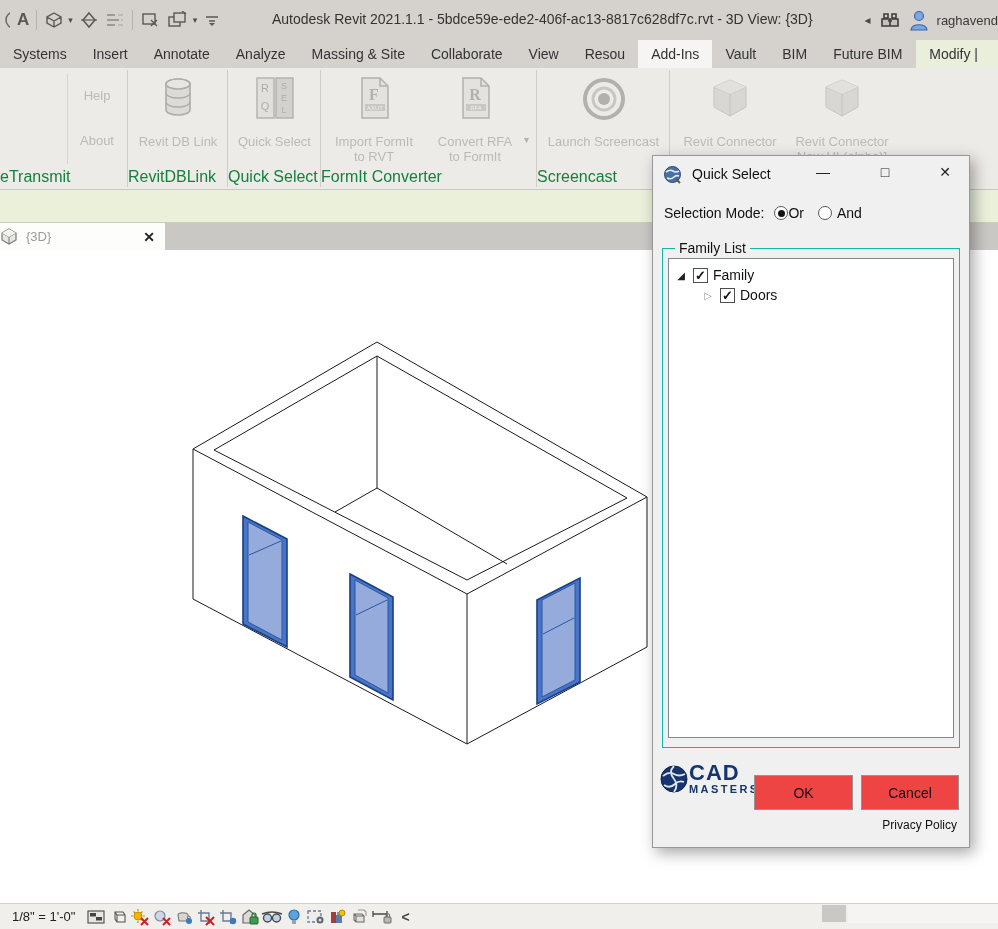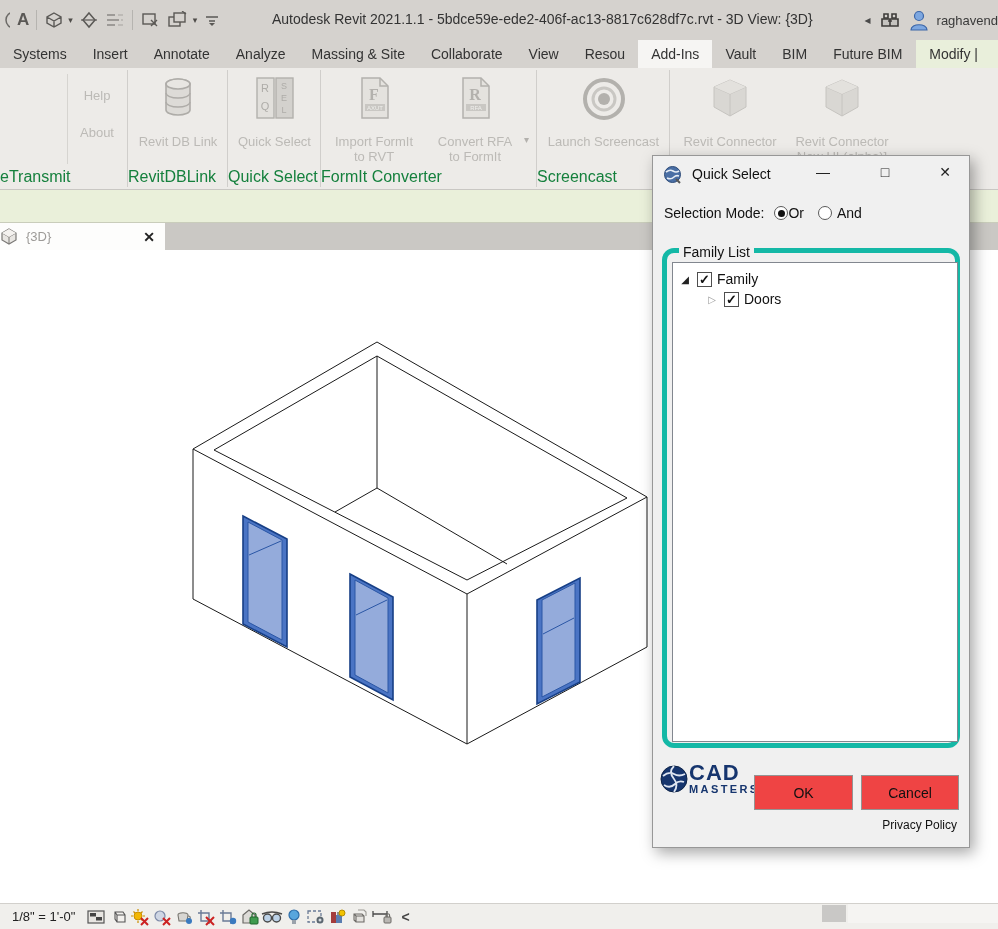--- a/index.html
+++ b/index.html
@@ -168,7 +168,7 @@
     <div style="position:absolute;left:67px;top:6px;width:1px;height:90px;background:#d6d4d0;"></div>
     <div class="bigbtn" style="left:68px;width:58px;height:100px;">
       <span class="txtbtn" style="margin-top:16px;">Help</span>
-      <span class="txtbtn" style="margin-top:22px;">About</span>
+      <span class="txtbtn" style="margin-top:30px;">About</span>
     </div>
     <span class="plabel">eTransmit</span>
     <span class="psep"></span>

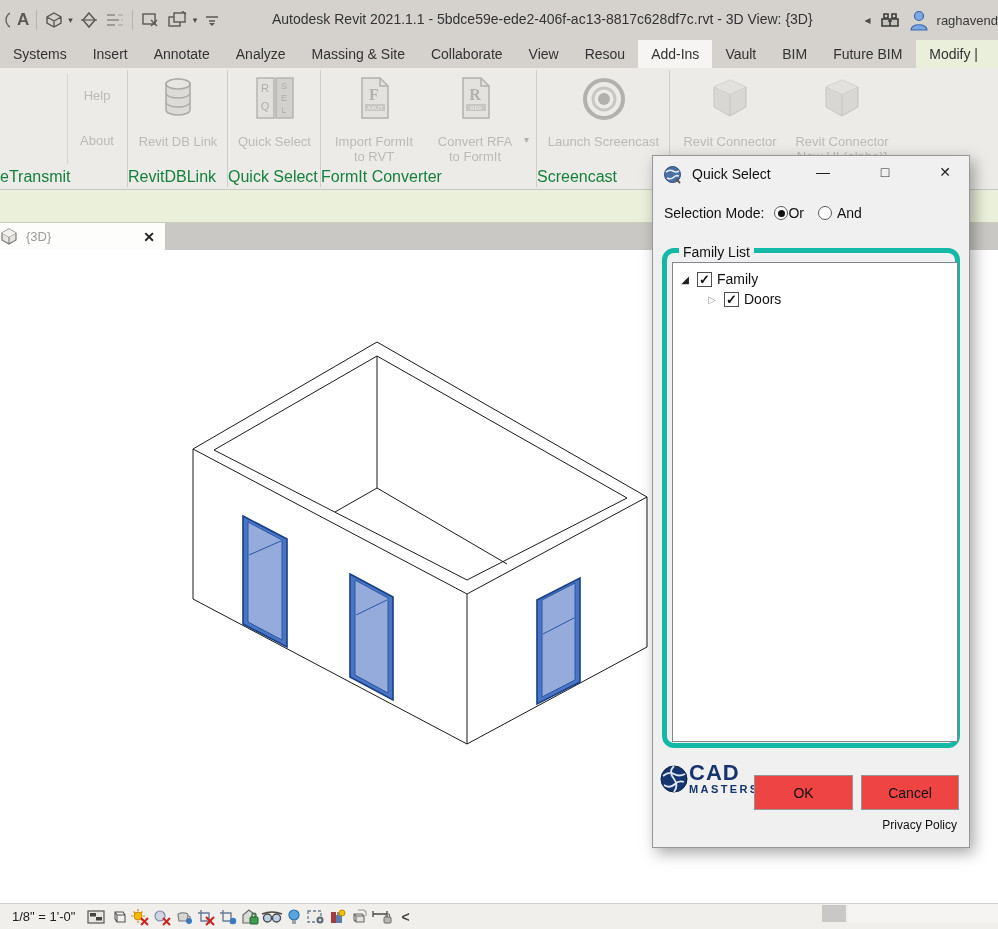--- a/index.html
+++ b/index.html
@@ -56,7 +56,7 @@
   #sel-mode{position:absolute;left:11px;top:49px;font-size:14px;color:#111;display:flex;align-items:center;}
   .radio{width:14px;height:14px;border:1px solid #5a5a5a;border-radius:50%;background:#fff;display:inline-flex;align-items:center;justify-content:center;box-sizing:border-box;}
   .radio .dot{width:7px;height:7px;border-radius:50%;background:#111;}
-  #groupbox{position:absolute;left:9px;top:92px;width:298px;height:500px;border:5px solid #14b8a6;border-radius:12px;box-sizing:border-box;}
+  #groupbox{position:absolute;left:9px;top:92px;width:298px;height:500px;border:1px solid #14b8a6;border-radius:0;box-sizing:border-box;}
   #gb-label{position:absolute;left:12px;top:-9px;background:#f0f0f0;padding:0 4px;font-size:14px;color:#111;}
   #tree{position:absolute;left:5px;top:9px;width:286px;height:480px;background:#fff;border:1px solid #82878f;box-sizing:border-box;}
   .trow{position:absolute;left:0;height:20px;display:flex;align-items:center;font-size:14px;color:#111;}

